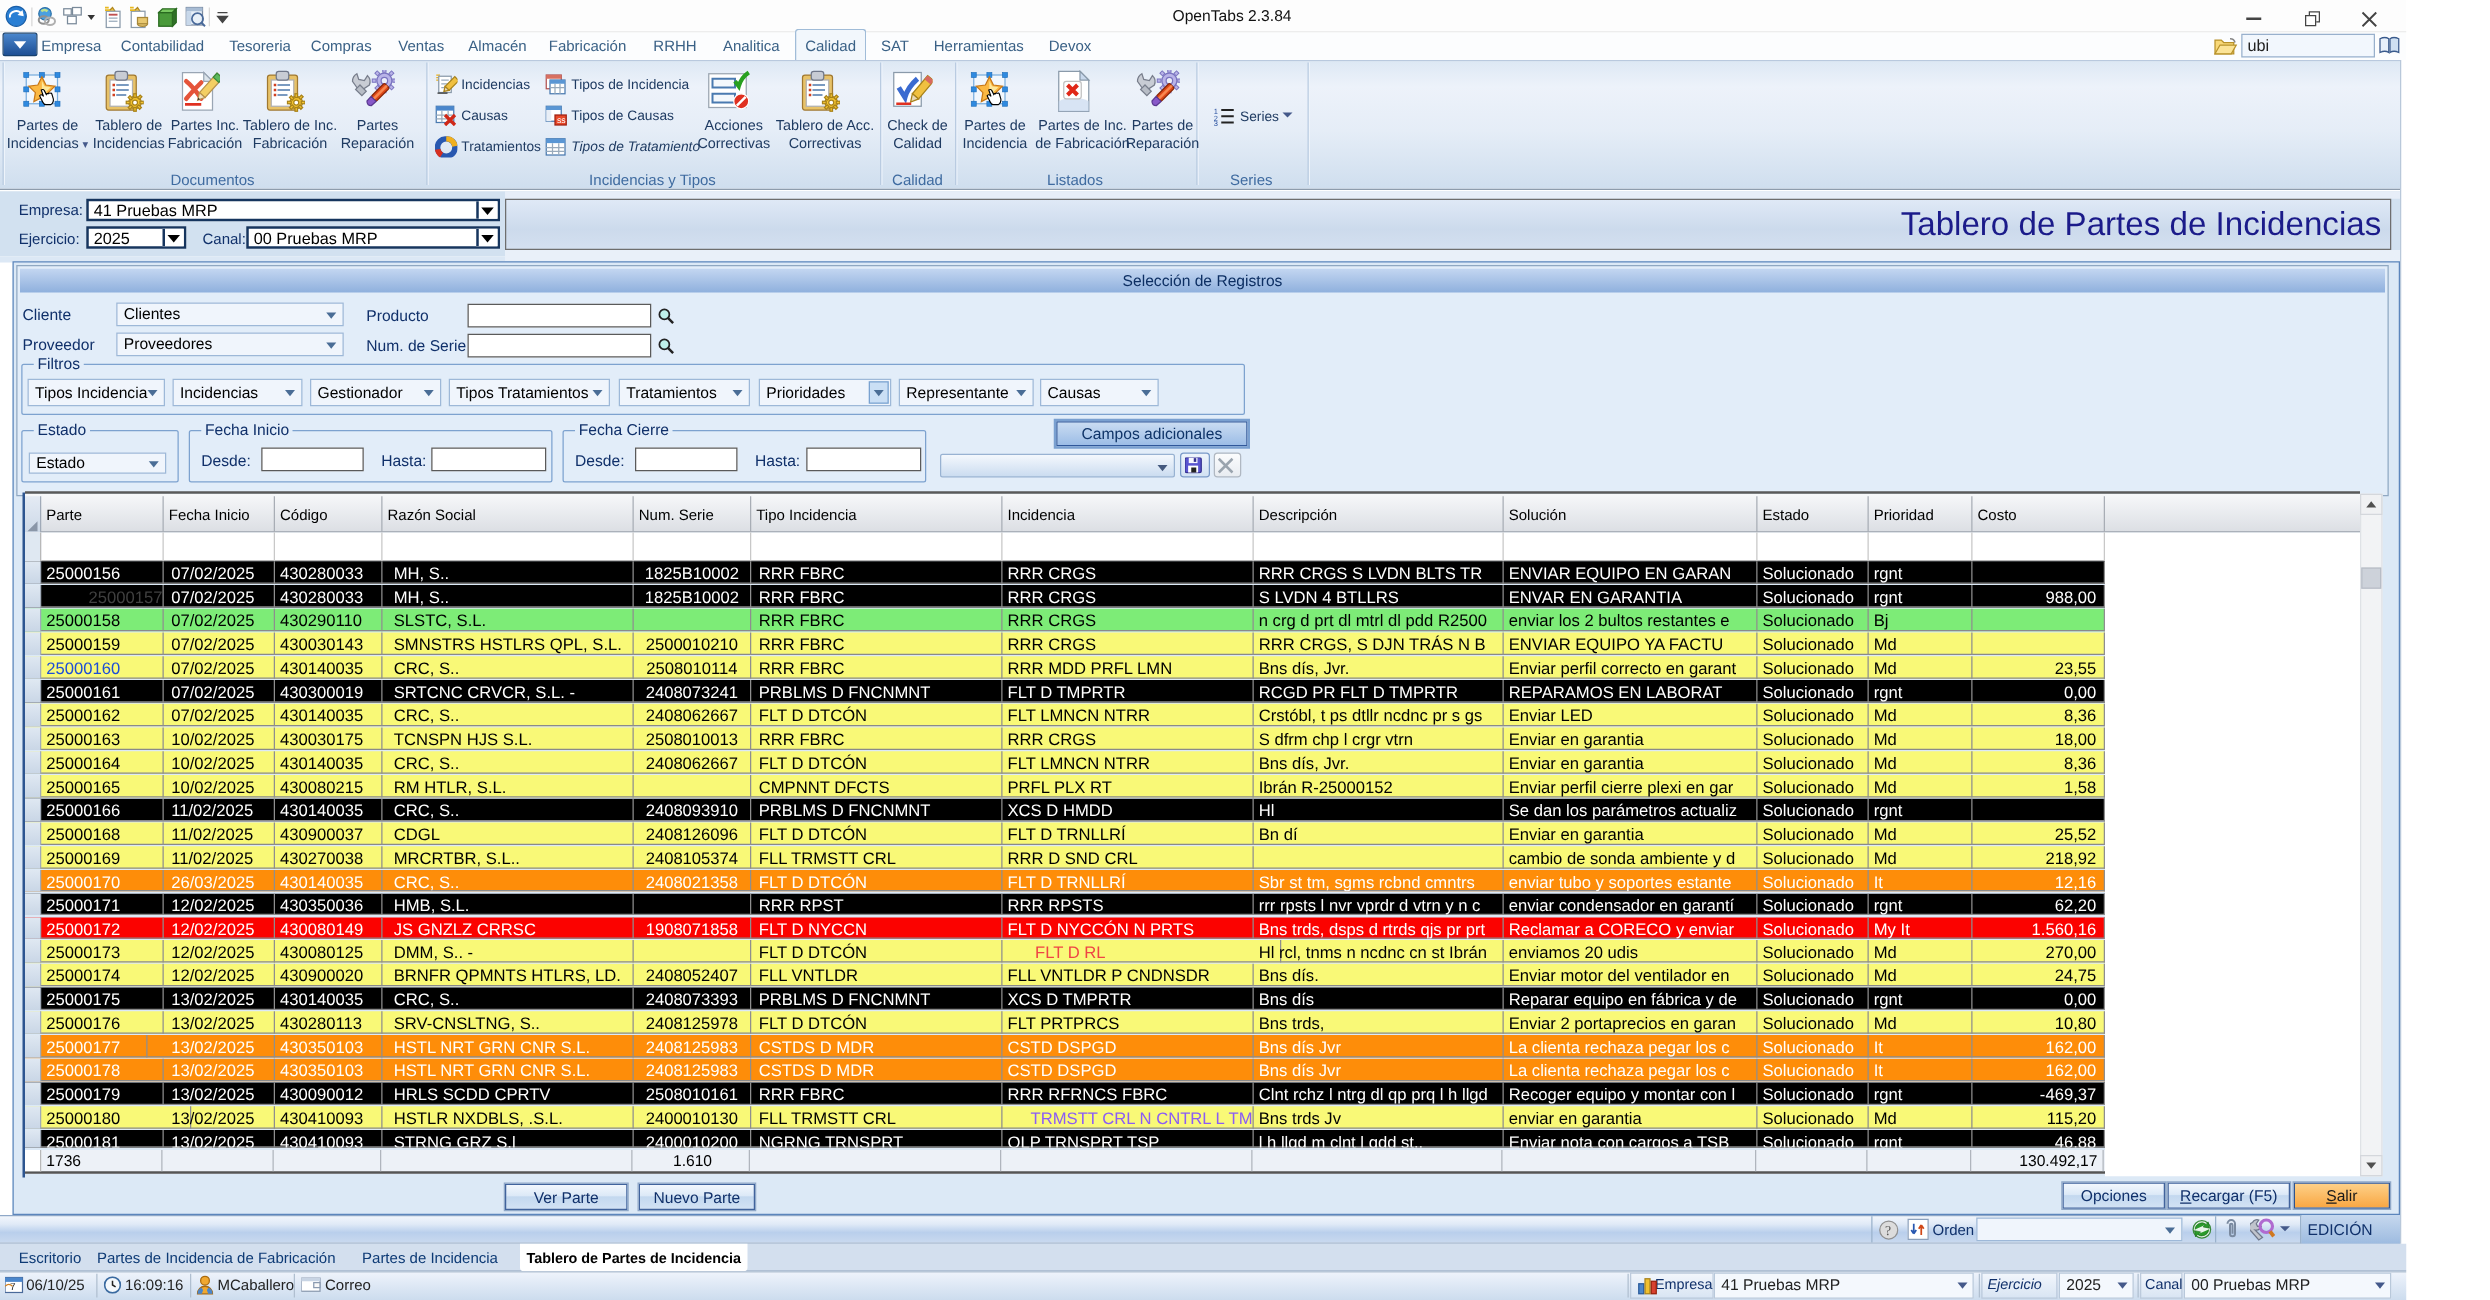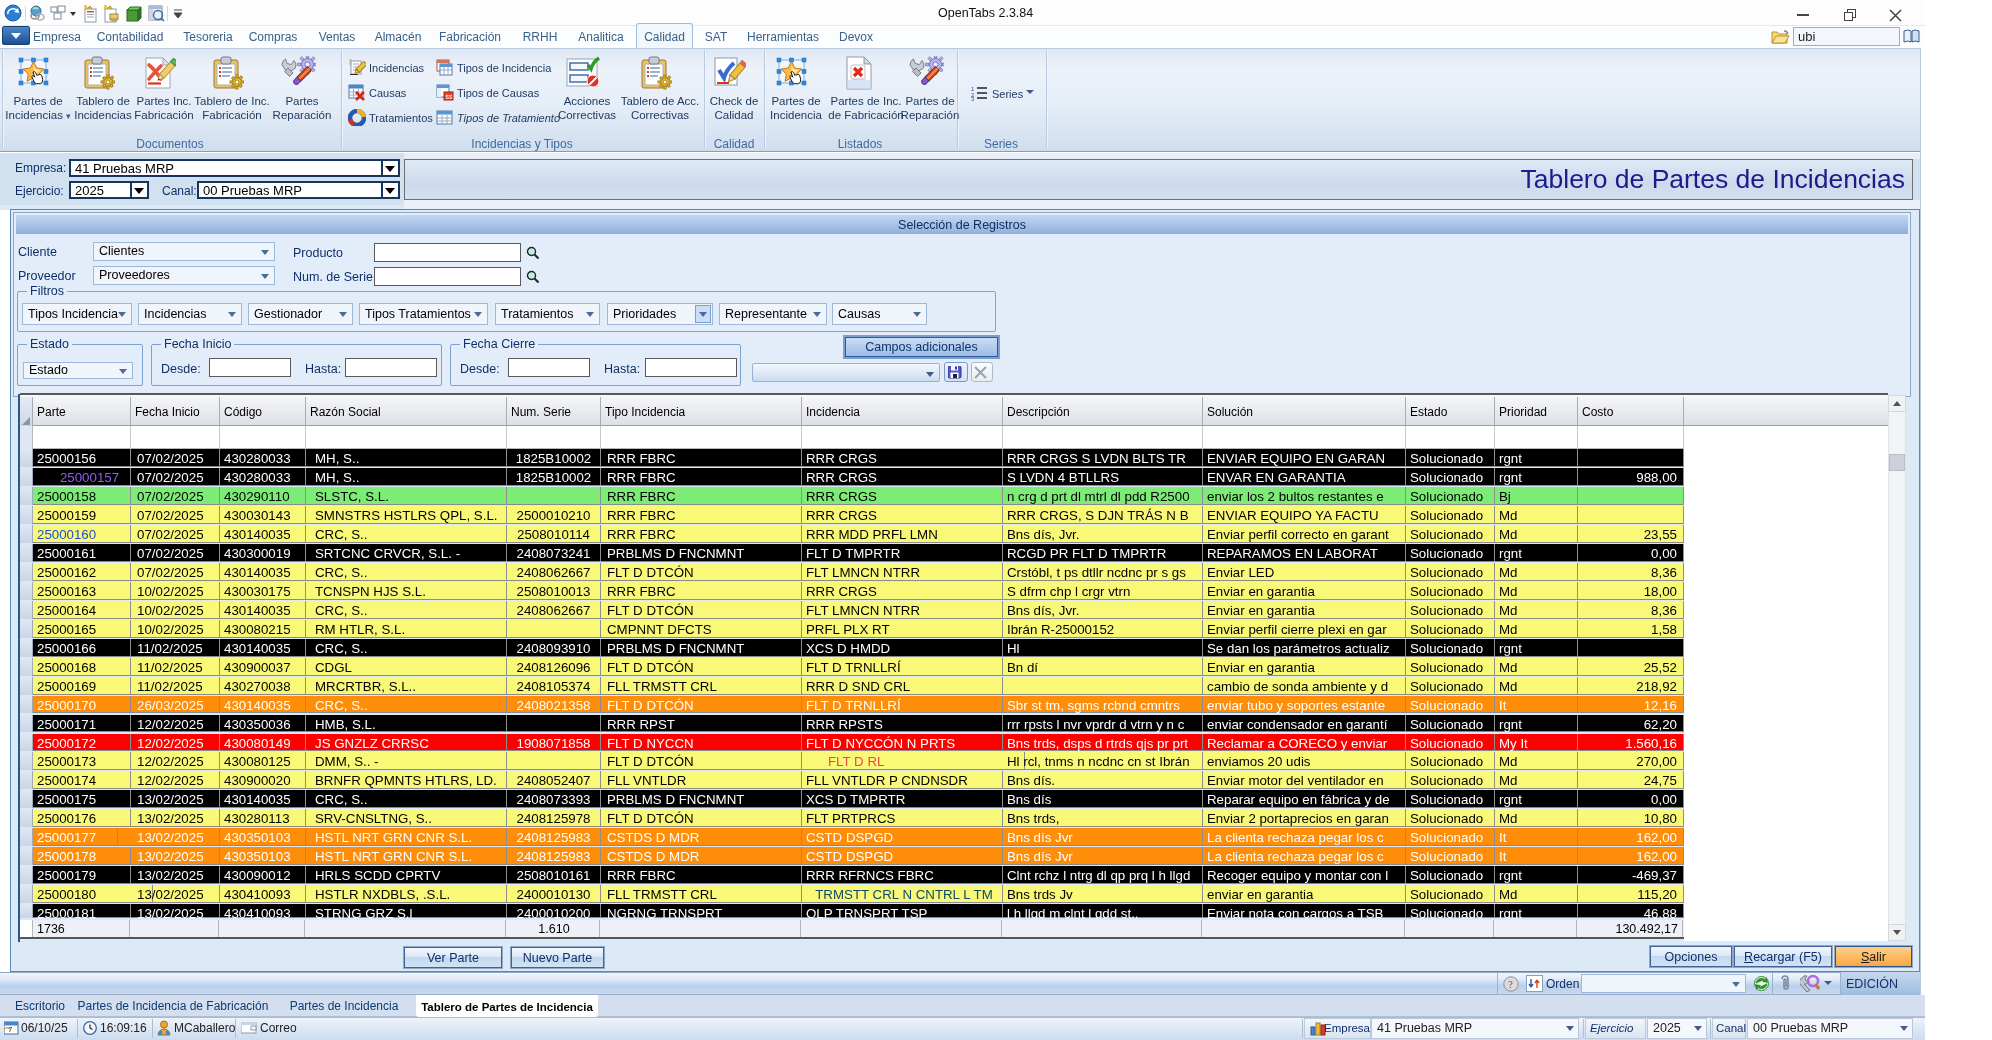--- a/index.html
+++ b/index.html
@@ -511,7 +511,7 @@
 <div class="a" style="left:1578px;top:449.4px;width:106px;height:17.9px;border-right:1px solid #8e8e8e;color:#ffffff;font-size:13.3px;padding-right:6px;white-space:nowrap;overflow:hidden;text-align:right;padding-top:2px;"></div>
 <div class="a" style="left:20px;top:468.3px;width:1664px;height:17.9px;background:#000000;border-bottom:1px solid #8a8a8a;"></div>
 <div class="a" style="left:20px;top:468.3px;width:13px;height:17.9px;background:linear-gradient(#dfe8f2,#c9d6e6);border-right:1px solid #a0aab8;"></div>
-<div class="a" style="left:33px;top:468.3px;width:98px;height:17.9px;border-right:1px solid #8e8e8e;color:#8b5cf6;font-size:13.3px;padding-left:16px;white-space:nowrap;overflow:hidden;text-align:center;padding-top:2px;">25000157</div>
+<div class="a" style="left:33px;top:468.3px;width:98px;height:17.9px;border-right:1px solid #8e8e8e;color:#404040;font-size:13.3px;padding-left:16px;white-space:nowrap;overflow:hidden;text-align:right;padding-top:2px;">25000157</div>
 <div class="a" style="left:131px;top:468.3px;width:89px;height:17.9px;border-right:1px solid #8e8e8e;color:#ffffff;font-size:13.3px;padding-left:6px;white-space:nowrap;overflow:hidden;text-align:left;padding-top:2px;">07/02/2025</div>
 <div class="a" style="left:220px;top:468.3px;width:86px;height:17.9px;border-right:1px solid #8e8e8e;color:#ffffff;font-size:13.3px;padding-left:4px;white-space:nowrap;overflow:hidden;text-align:left;padding-top:2px;">430280033</div>
 <div class="a" style="left:306px;top:468.3px;width:201px;height:17.9px;border-right:1px solid #8e8e8e;color:#ffffff;font-size:13.3px;padding-left:9px;white-space:nowrap;overflow:hidden;text-align:left;padding-top:2px;">MH, S..</div>

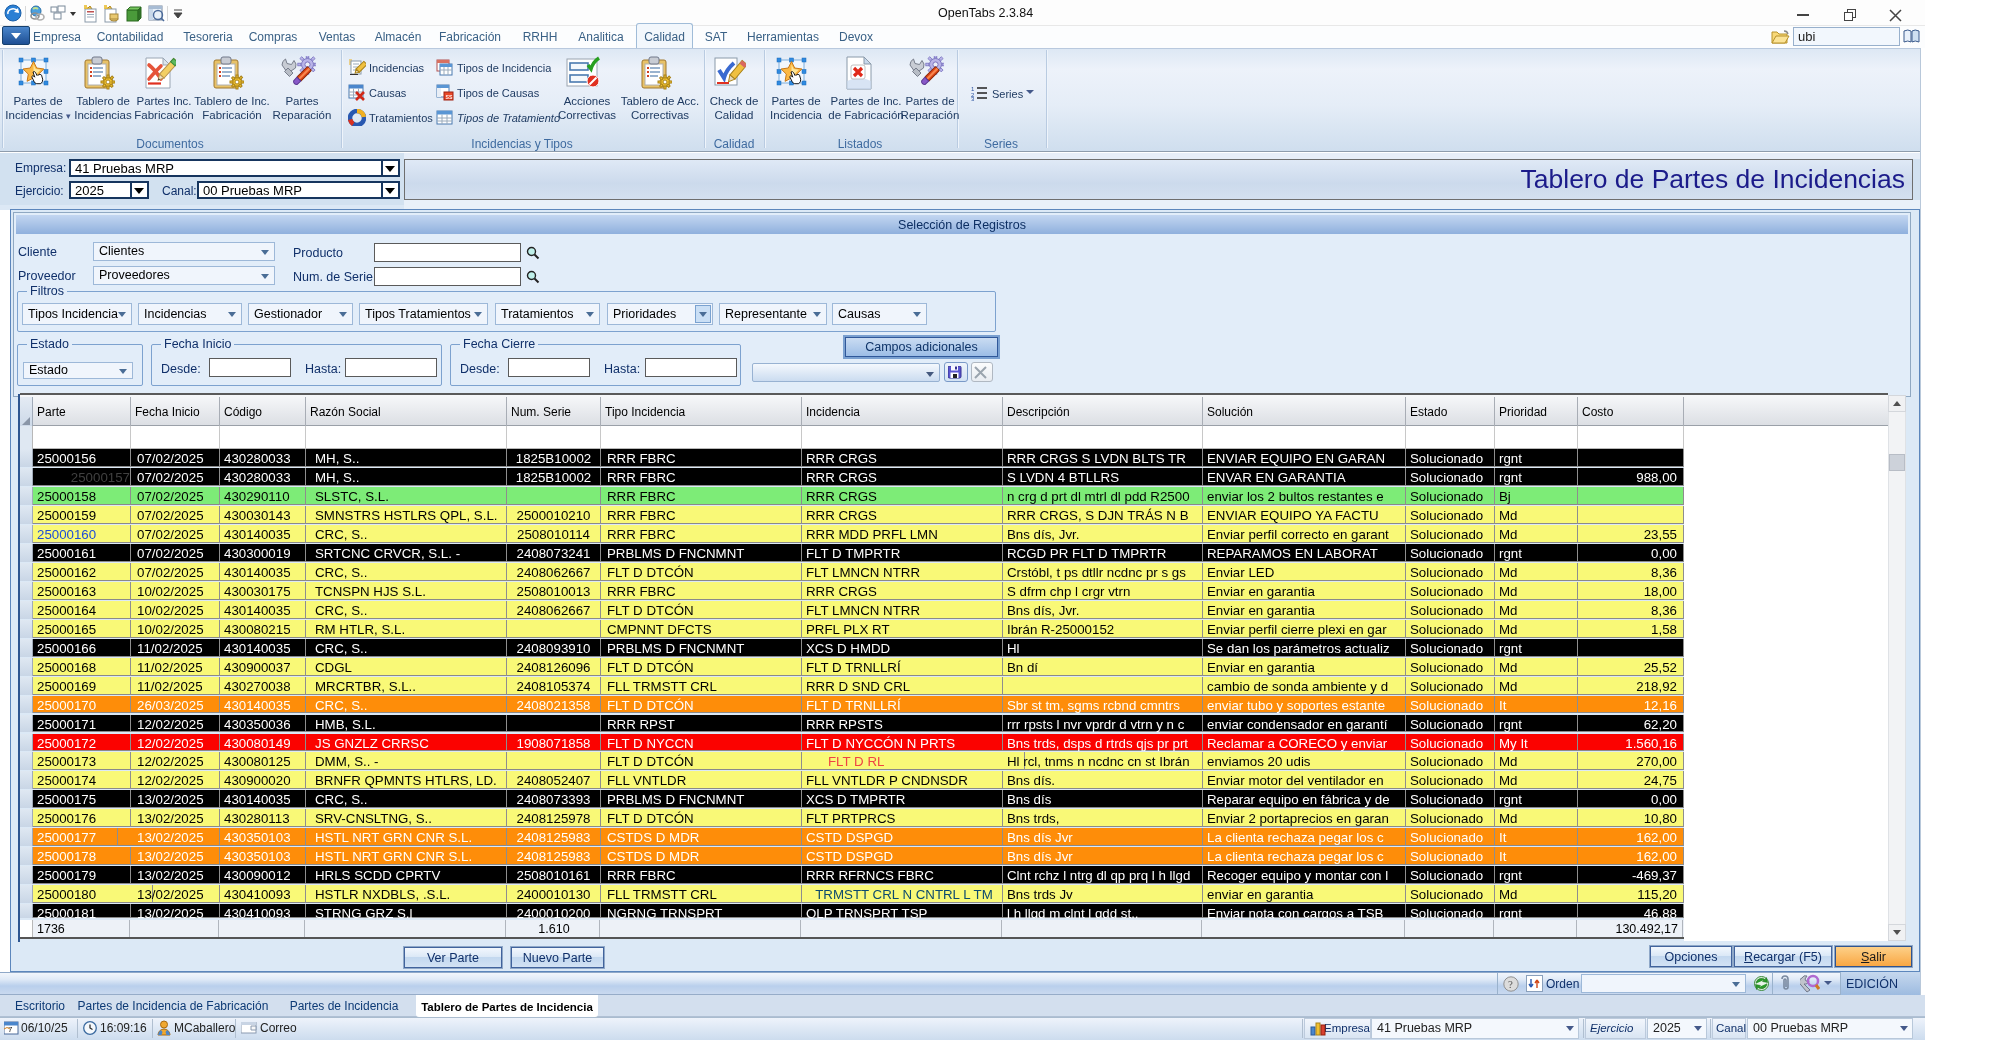--- a/index.html
+++ b/index.html
@@ -825,7 +825,7 @@
 <div class="a" style="left:306px;top:885.0px;width:201px;height:17.9px;border-right:1px solid #8e8e8e;color:#000000;font-size:13.3px;padding-left:9px;white-space:nowrap;overflow:hidden;text-align:left;padding-top:2px;">HSTLR  NXDBLS, .S.L.</div>
 <div class="a" style="left:507px;top:885.0px;width:94px;height:17.9px;border-right:1px solid #8e8e8e;color:#000000;font-size:13.3px;white-space:nowrap;overflow:hidden;text-align:center;padding-top:2px;">2400010130</div>
 <div class="a" style="left:601px;top:885.0px;width:201px;height:17.9px;border-right:1px solid #8e8e8e;color:#000000;font-size:13.3px;padding-left:6px;white-space:nowrap;overflow:hidden;text-align:left;padding-top:2px;">FLL TRMSTT CRL</div>
-<div class="a" style="left:802px;top:885.0px;width:201px;height:17.9px;border-right:1px solid #8e8e8e;color:#0c4a6e;font-size:13.3px;padding-left:4px;white-space:nowrap;overflow:hidden;text-align:center;padding-top:2px;">TRMSTT CRL N CNTRL L TM</div>
+<div class="a" style="left:802px;top:885.0px;width:201px;height:17.9px;border-right:1px solid #8e8e8e;color:#8b5cf6;font-size:13.3px;padding-left:4px;white-space:nowrap;overflow:hidden;text-align:right;padding-top:2px;">TRMSTT CRL N CNTRL L TM</div>
 <div class="a" style="left:1003px;top:885.0px;width:200px;height:17.9px;border-right:1px solid #8e8e8e;color:#000000;font-size:13.3px;padding-left:4px;white-space:nowrap;overflow:hidden;text-align:left;padding-top:2px;">Bns trds Jv</div>
 <div class="a" style="left:1203px;top:885.0px;width:203px;height:17.9px;border-right:1px solid #8e8e8e;color:#000000;font-size:13.3px;padding-left:4px;white-space:nowrap;overflow:hidden;text-align:left;padding-top:2px;">enviar en garantia</div>
 <div class="a" style="left:1406px;top:885.0px;width:89px;height:17.9px;border-right:1px solid #8e8e8e;color:#000000;font-size:13.3px;padding-left:4px;white-space:nowrap;overflow:hidden;text-align:left;padding-top:2px;">Solucionado</div>

